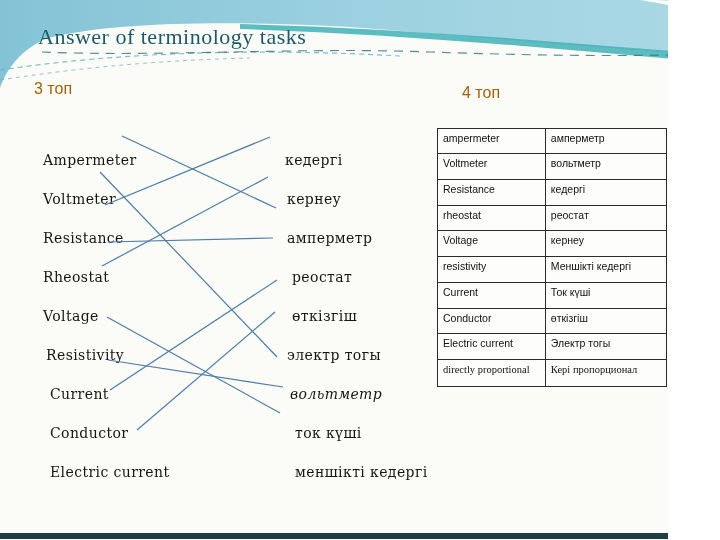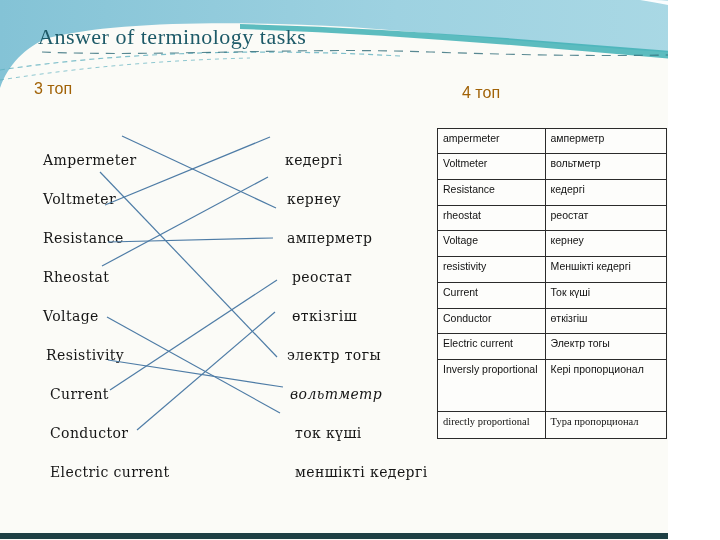--- a/index.html
+++ b/index.html
@@ -148,10 +148,6 @@
           <td class="c0">Electric current</td>
           <td class="c1">Электр тогы</td>
         </tr>
-        <tr style="height: 52px;">
-          <td class="c0">Inversly proportional</td>
-          <td class="c1">Кері пропорционал</td>
-        </tr>
         <tr style="height: 27px; font-family: Liberation Serif, serif;">
           <td class="c0">directly proportional</td>
           <td class="c1">Тура пропорционал</td>

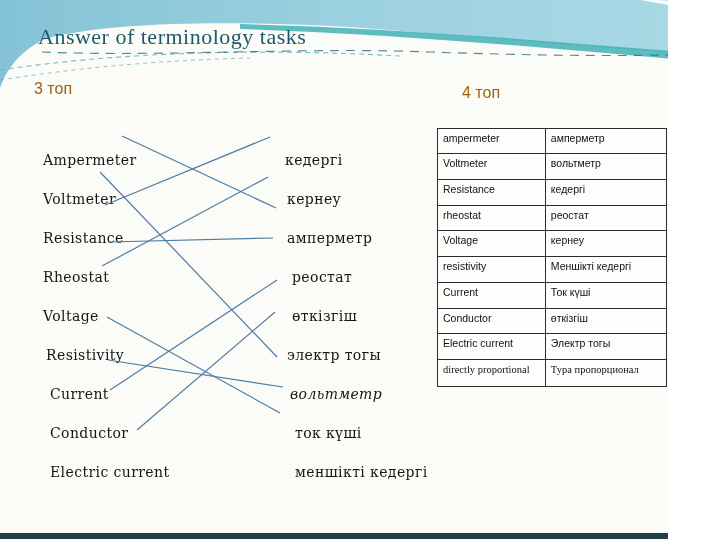--- a/index.html
+++ b/index.html
@@ -150,7 +150,7 @@
         </tr>
         <tr style="height: 27px; font-family: Liberation Serif, serif;">
           <td class="c0">directly proportional</td>
-          <td class="c1">Тура пропорционал</td>
+          <td class="c1">Кері пропорционал</td>
         </tr>
       </tbody>
   </table>

